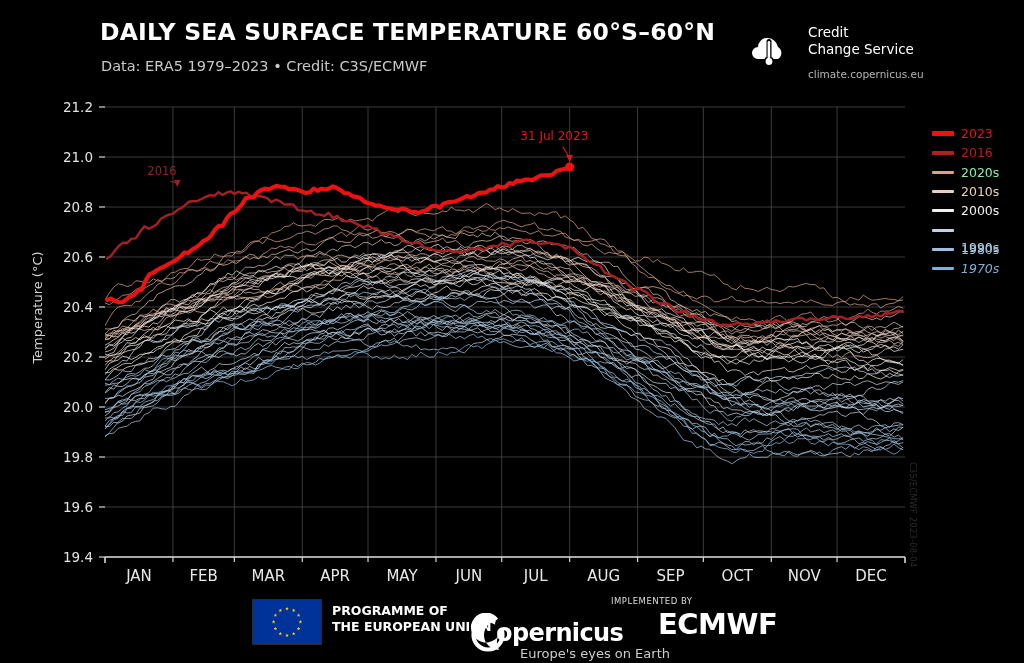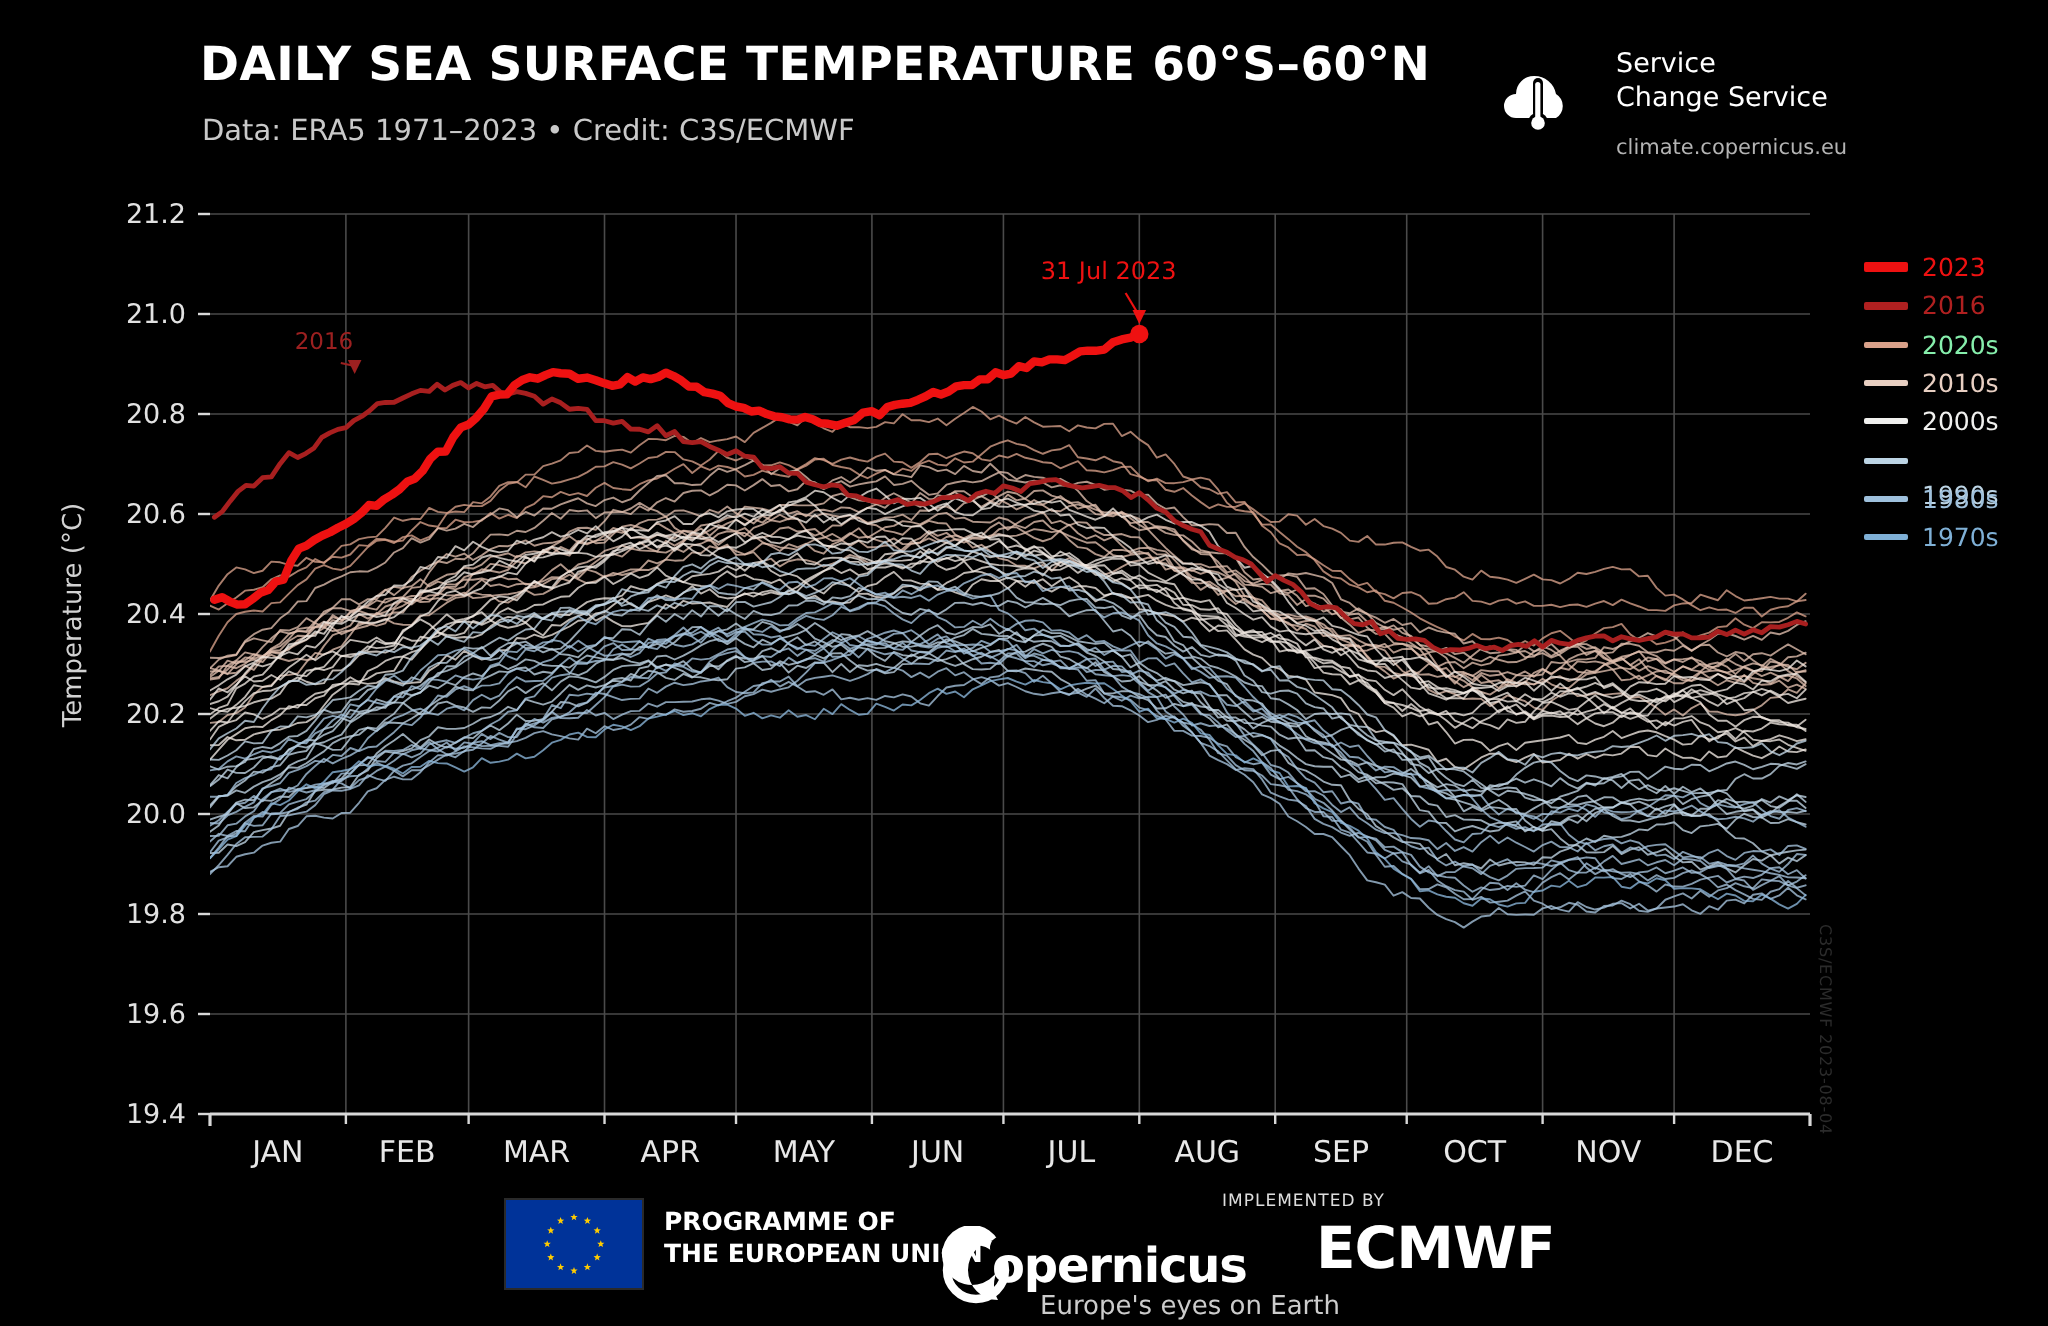--- a/index.html
+++ b/index.html
@@ -222,7 +222,7 @@
       <circle cx="33" cy="47.5" r="3.4" fill="#ffffff"></circle>
     </svg>
     <div class="c3s-text">
-      <div>Service</div>
+      <div>Credit</div>
       <div>Change Service</div>
     </div>
     <div class="c3s-url">climate.copernicus.eu</div>

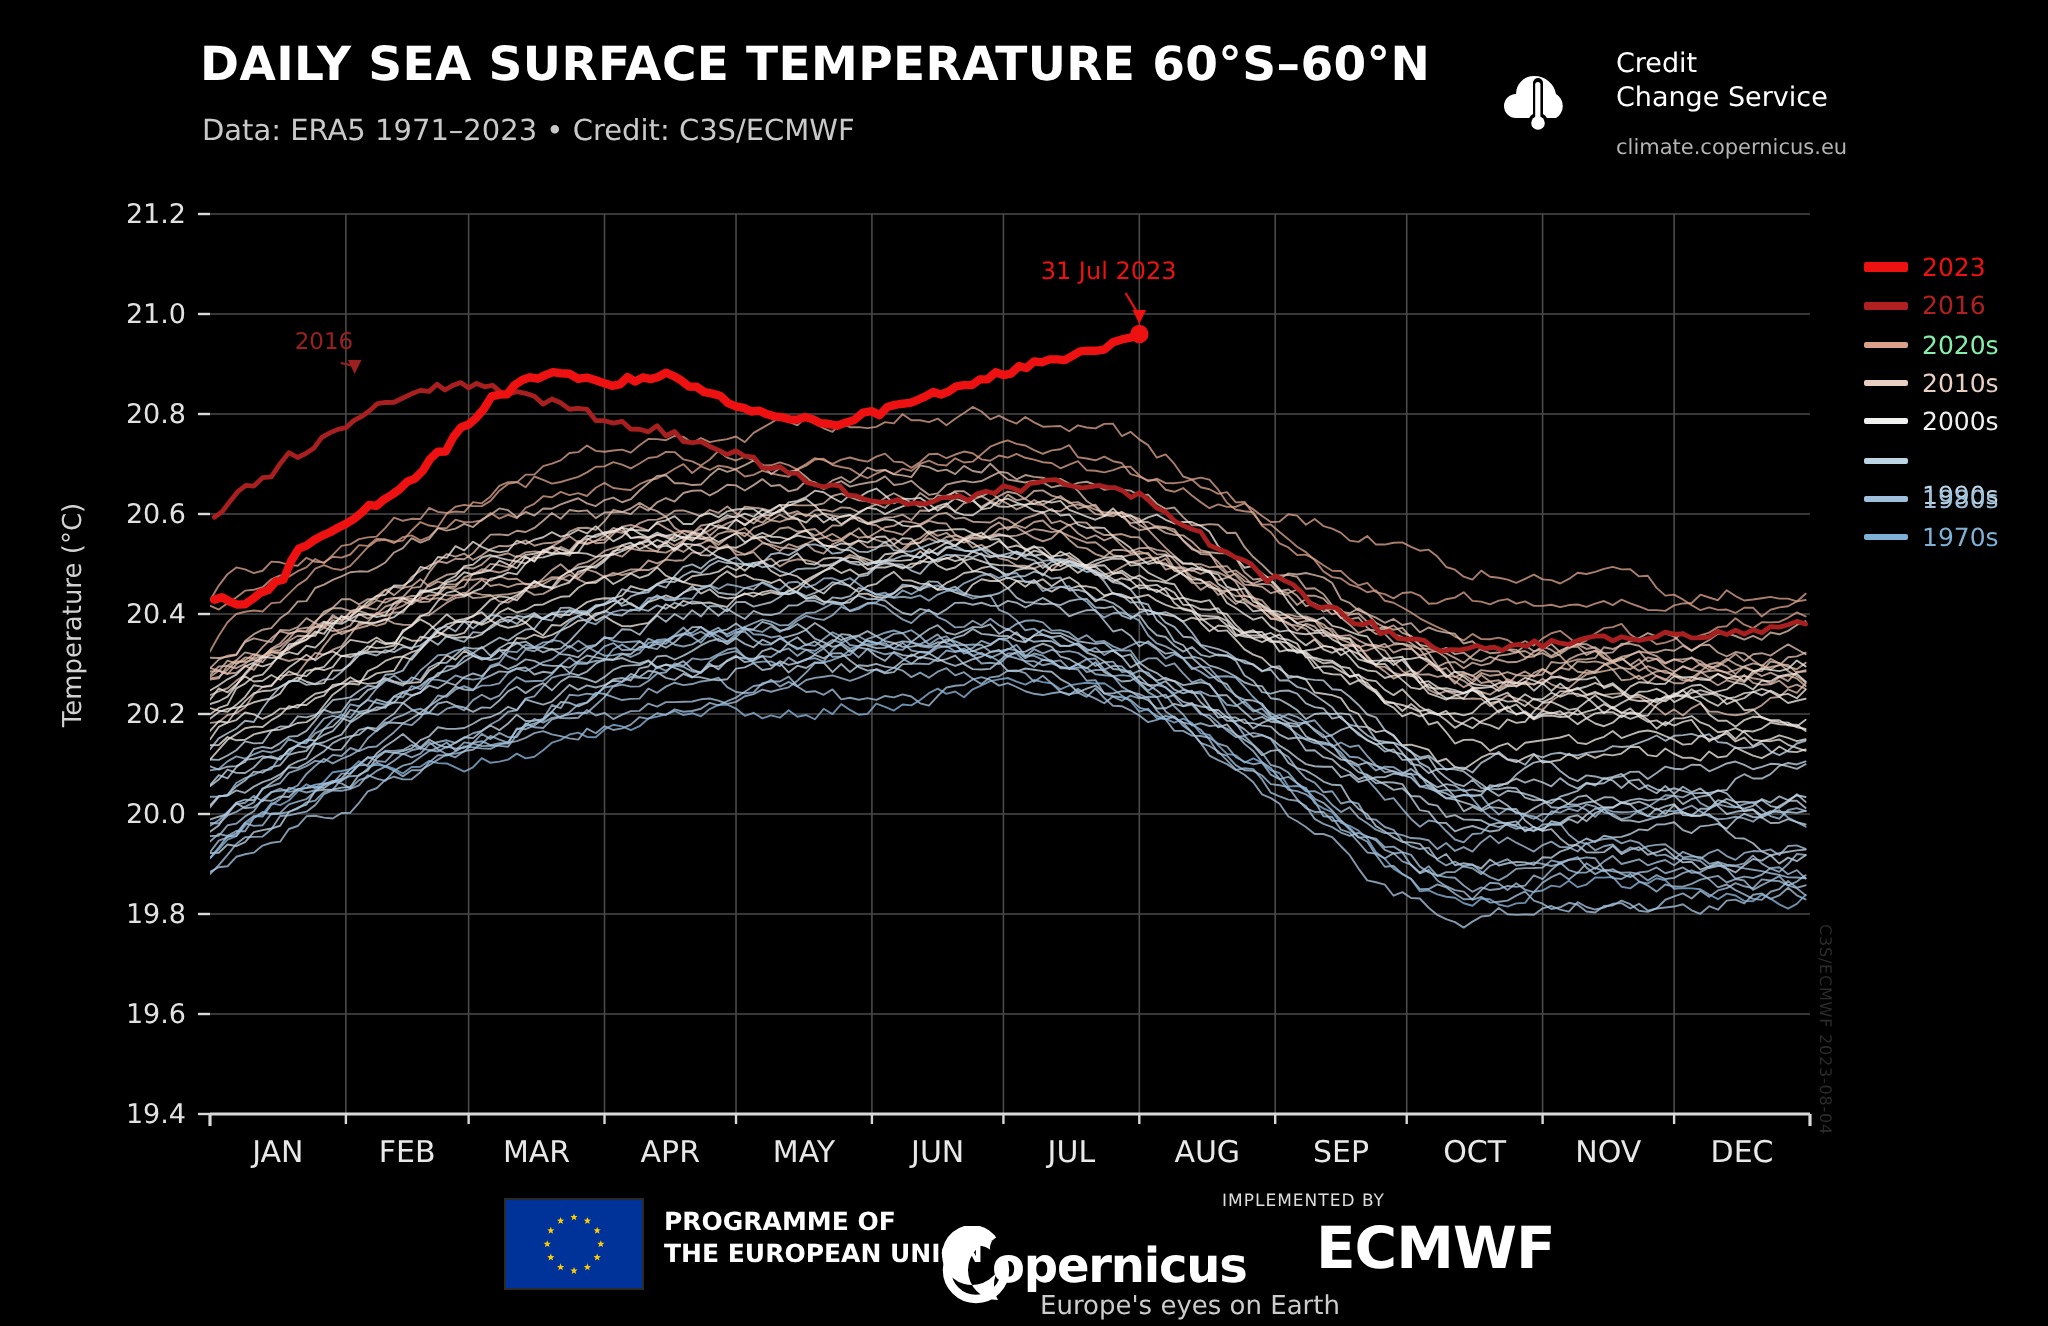--- a/index.html
+++ b/index.html
@@ -210,7 +210,7 @@
 <div id="root">
 
   <div class="title">DAILY SEA SURFACE TEMPERATURE 60°S–60°N</div>
-  <div class="subtitle">Data: ERA5 1971–2023 • Credit: C3S/ECMWF</div>
+  <div class="subtitle">Data: ERA5 1979–2023 • Credit: C3S/ECMWF</div>
 
   <div class="c3s-logo">
     <svg class="c3s-mark" viewBox="0 0 64 64">

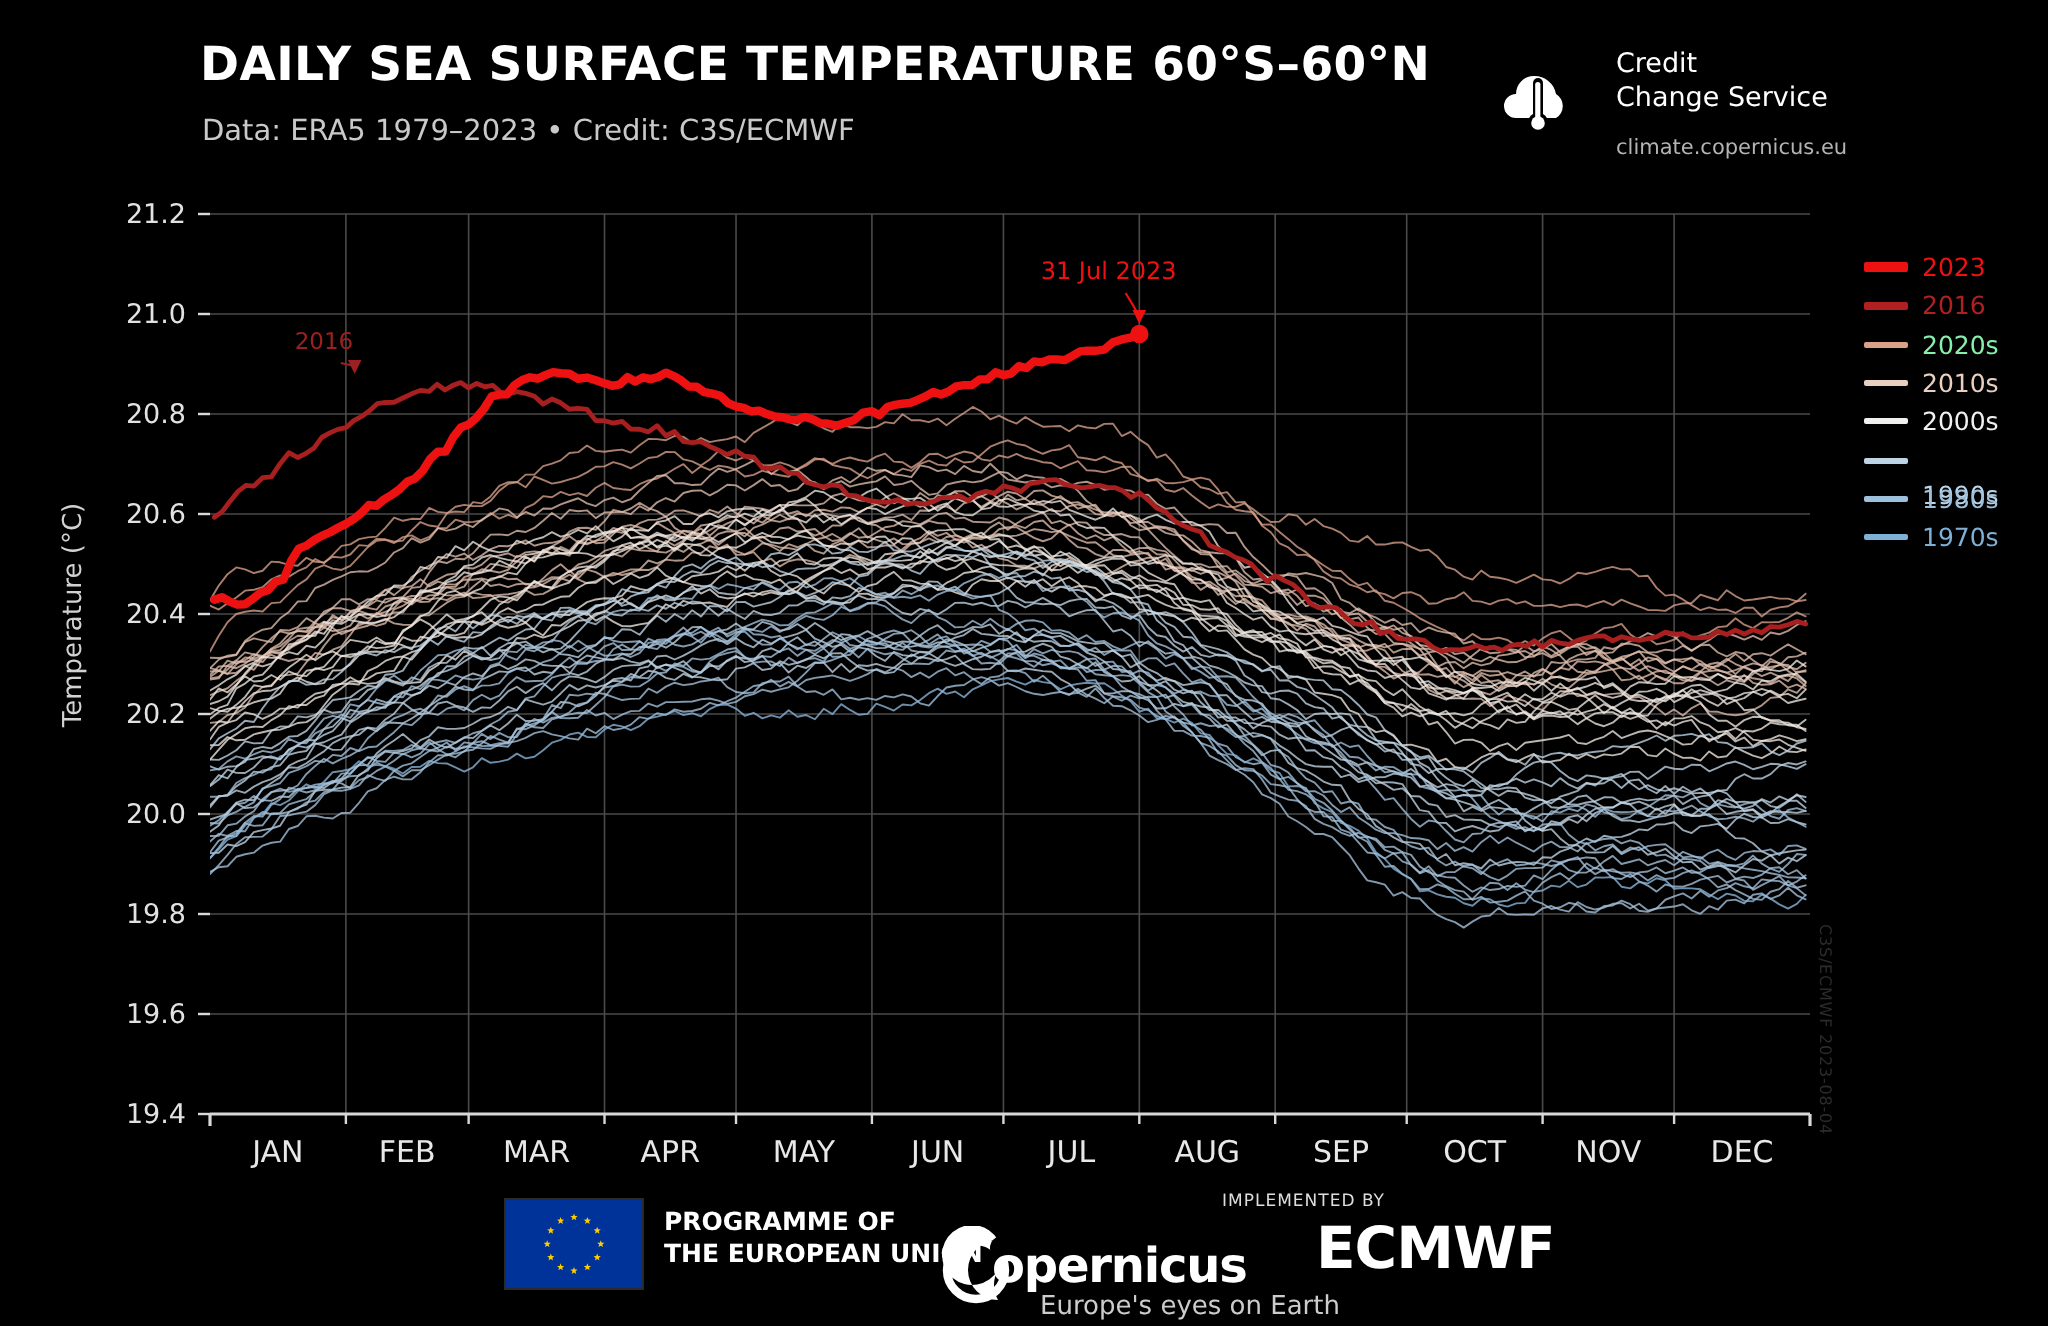--- a/index.html
+++ b/index.html
@@ -402,7 +402,7 @@
       </div>
       <div class="legend-row">
         <span class="legend-swatch" style="background: rgb(127, 176, 214);"></span>
-        <span class="legend-label" style="color: rgb(127, 176, 214);">1970s</span>
+        <span class="legend-label" style="color: rgb(127, 176, 214); font-style: italic;">1970s</span>
       </div>
     </div>
 

